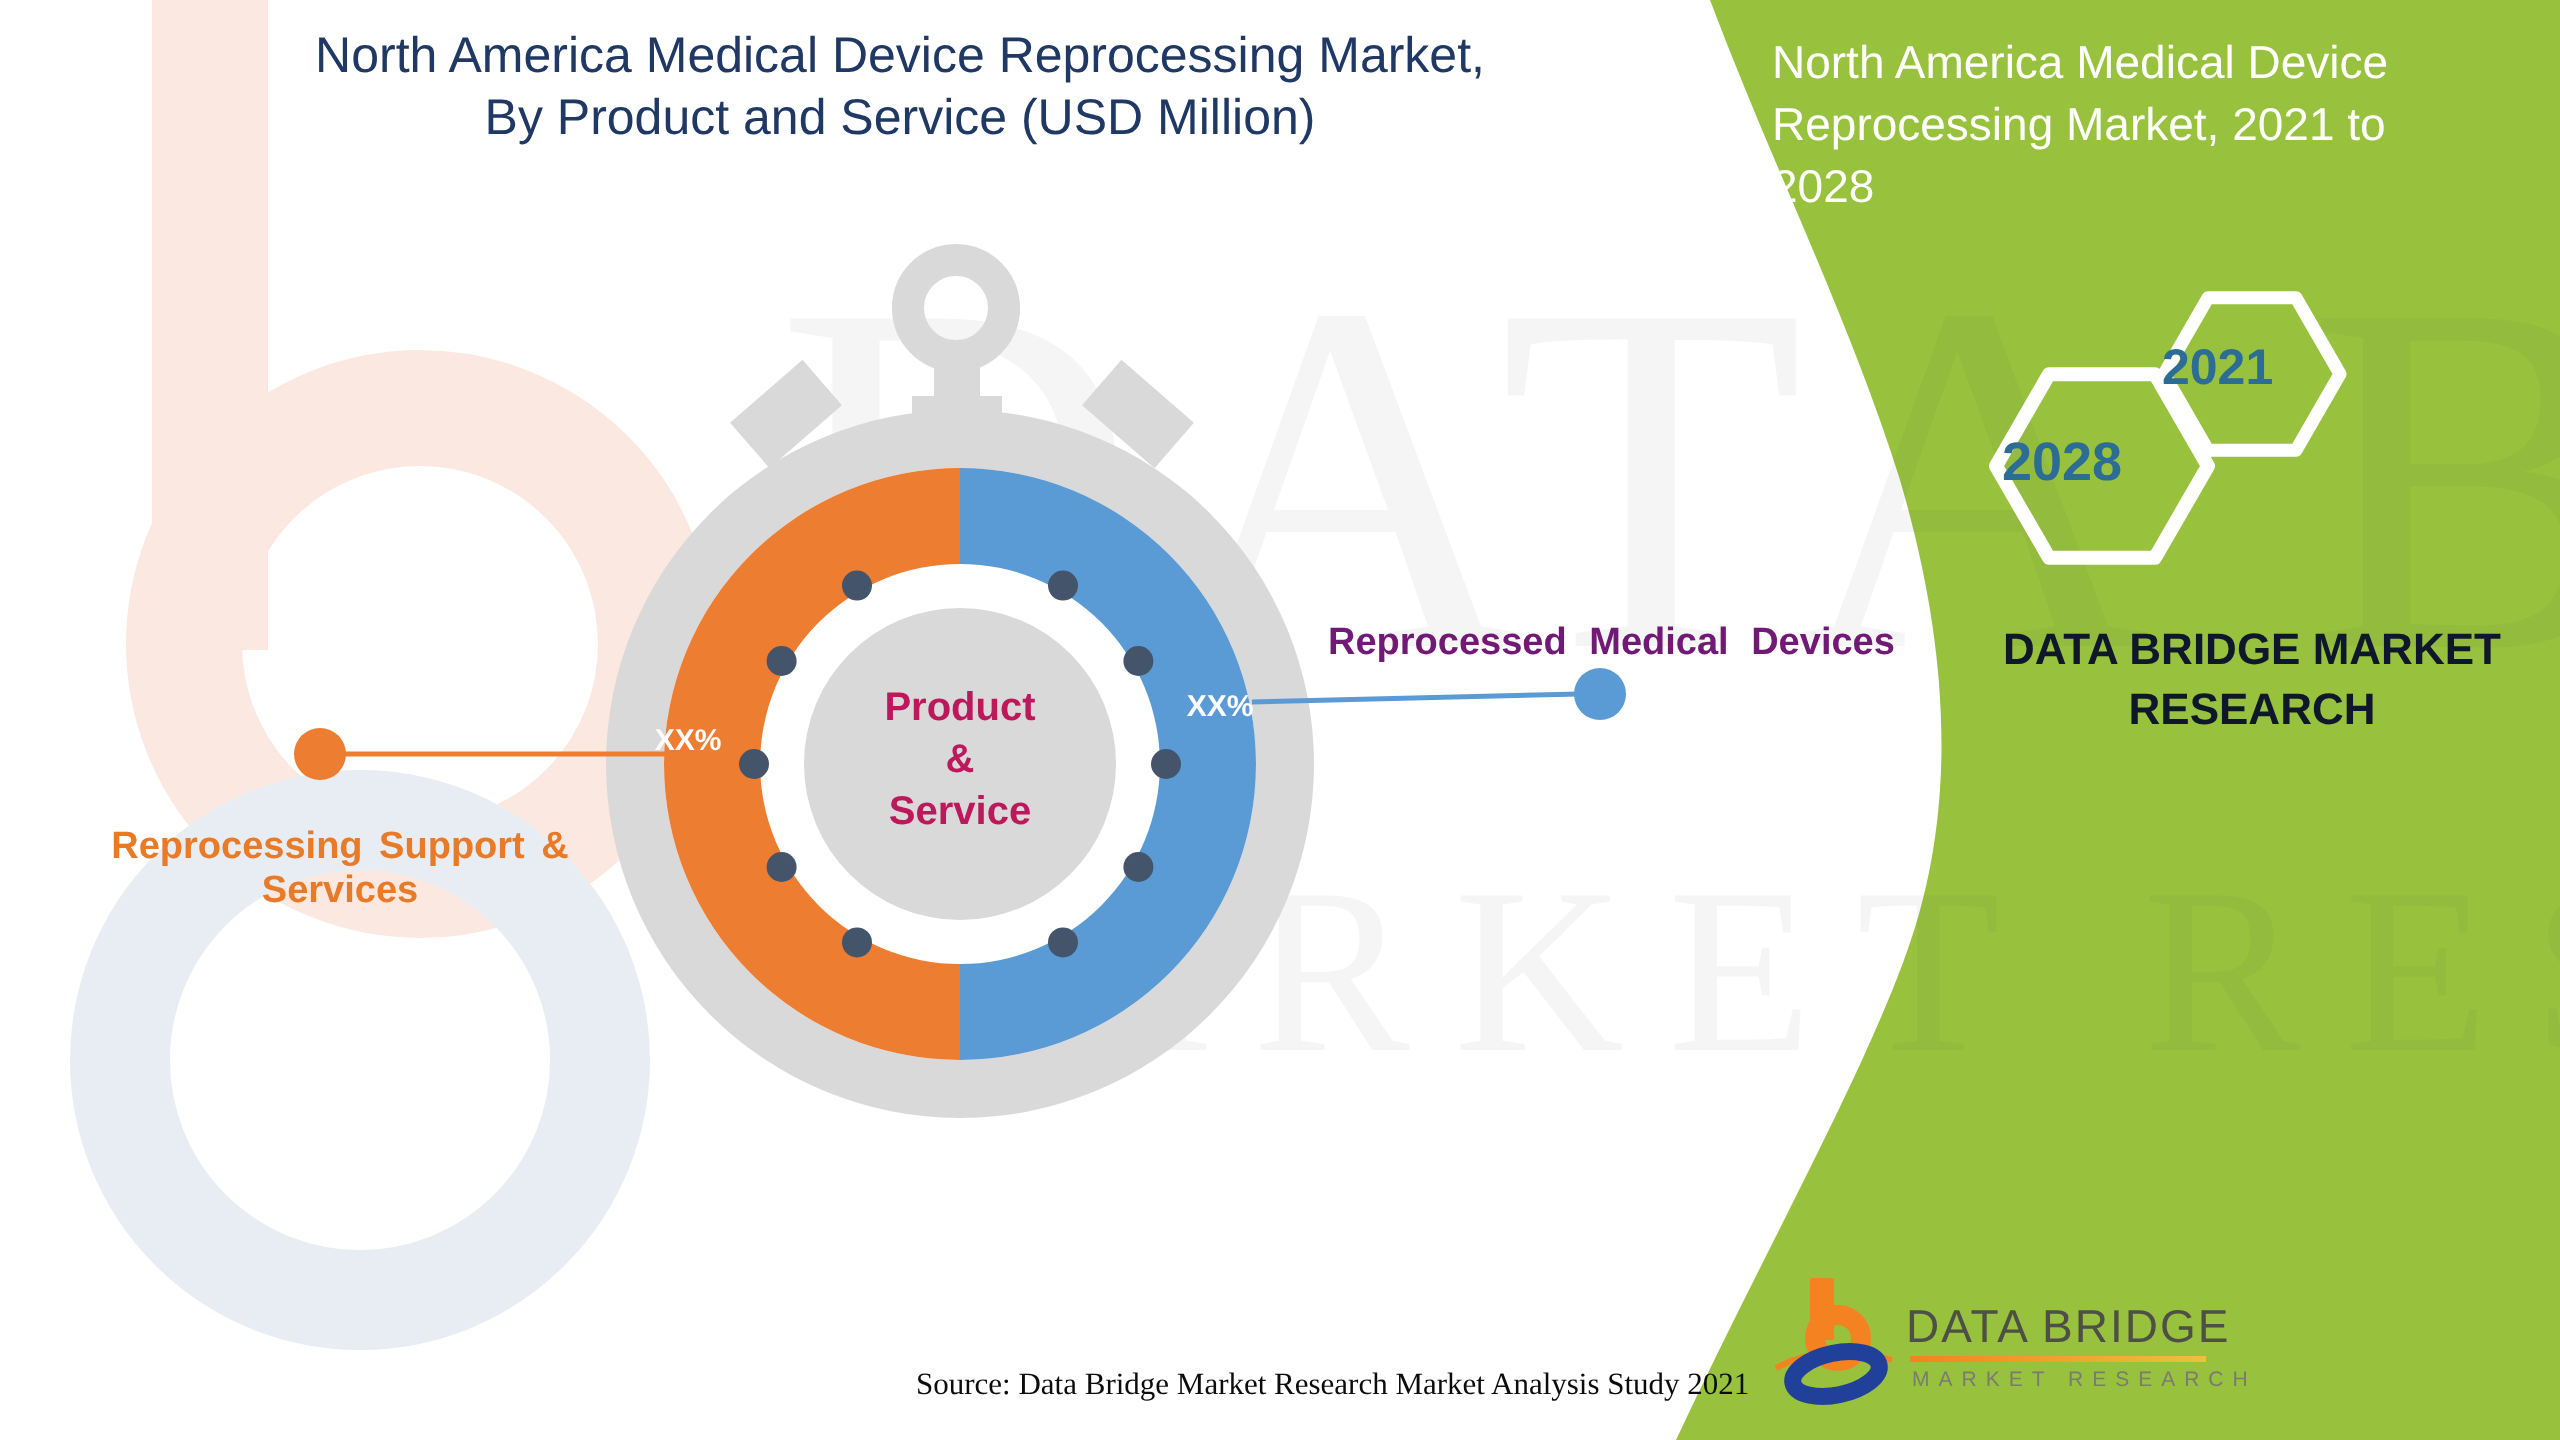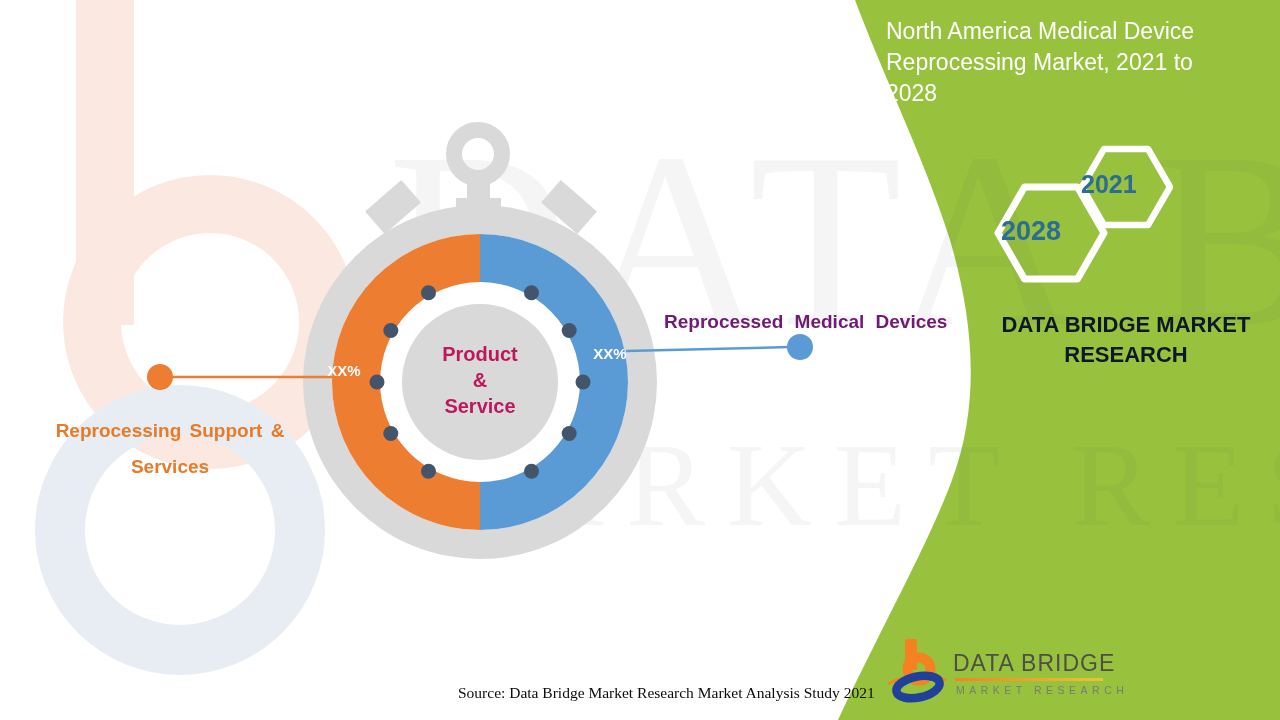--- a/index.html
+++ b/index.html
@@ -110,6 +110,10 @@
     <polygon points="1170,187 1148,225.1 1104,225.1 1082,187 1104,148.9 1148,148.9" fill="none" stroke="#FFFFFF" stroke-width="6.5" stroke-linejoin="round"></polygon>
   </svg>
 
+  <div class="abs main-title">
+    <div>North America Medical Device Reprocessing Market,</div>
+    <div>By Product and Service (USD Million)</div>
+  </div>
 
   <div class="abs panel-title">
     <div>North America Medical Device</div>

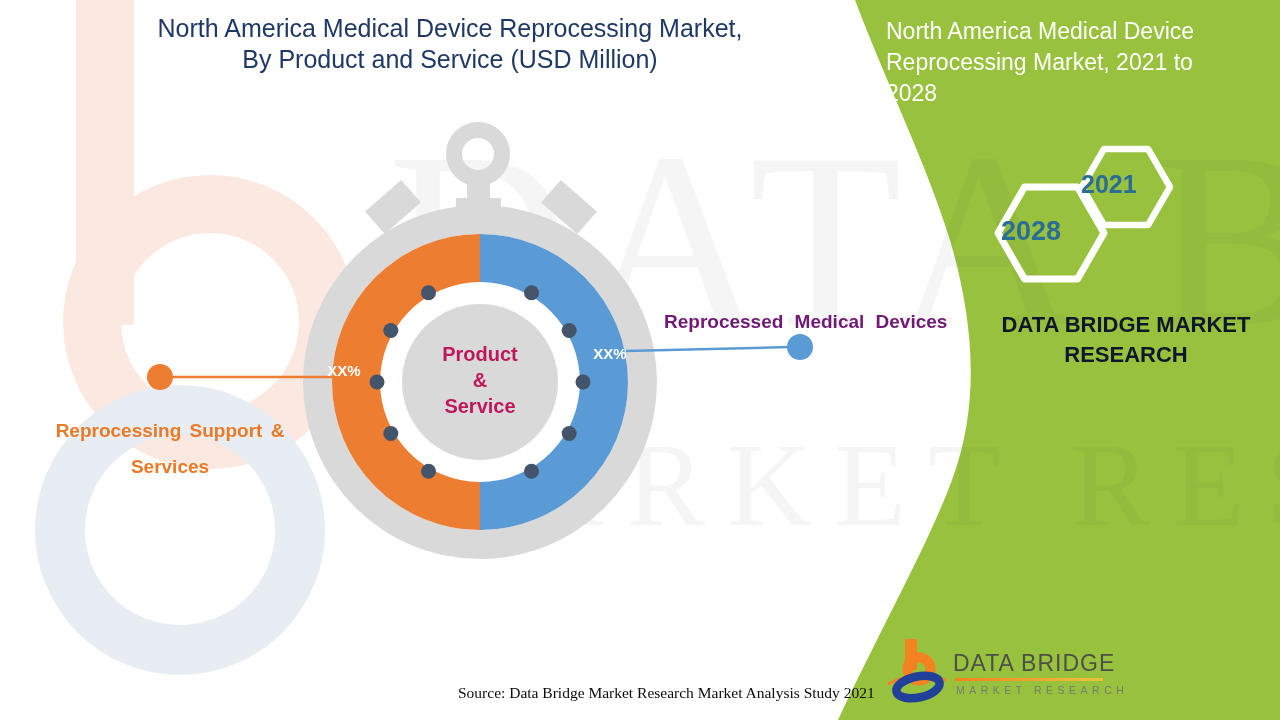--- a/index.html
+++ b/index.html
@@ -32,7 +32,7 @@
   .seg-label { position:absolute; font-weight:bold; font-size:19px; }
   .label-blue { left:652px; top:311px; width:300px; color:#701a75; word-spacing:6px; white-space:nowrap;margin-left:12px; }
   .label-orange { left:45px; top:413px; width:250px; color:#E87A28; text-align:center;
-                  line-height:36px; word-spacing:3px; }
+                  line-height:22px; word-spacing:3px; }
   .pct { position:absolute; width:44px; text-align:center; color:#ffffff;
          font-weight:bold; font-size:15px; }
   .pct-orange { left:322px; top:362px; }

